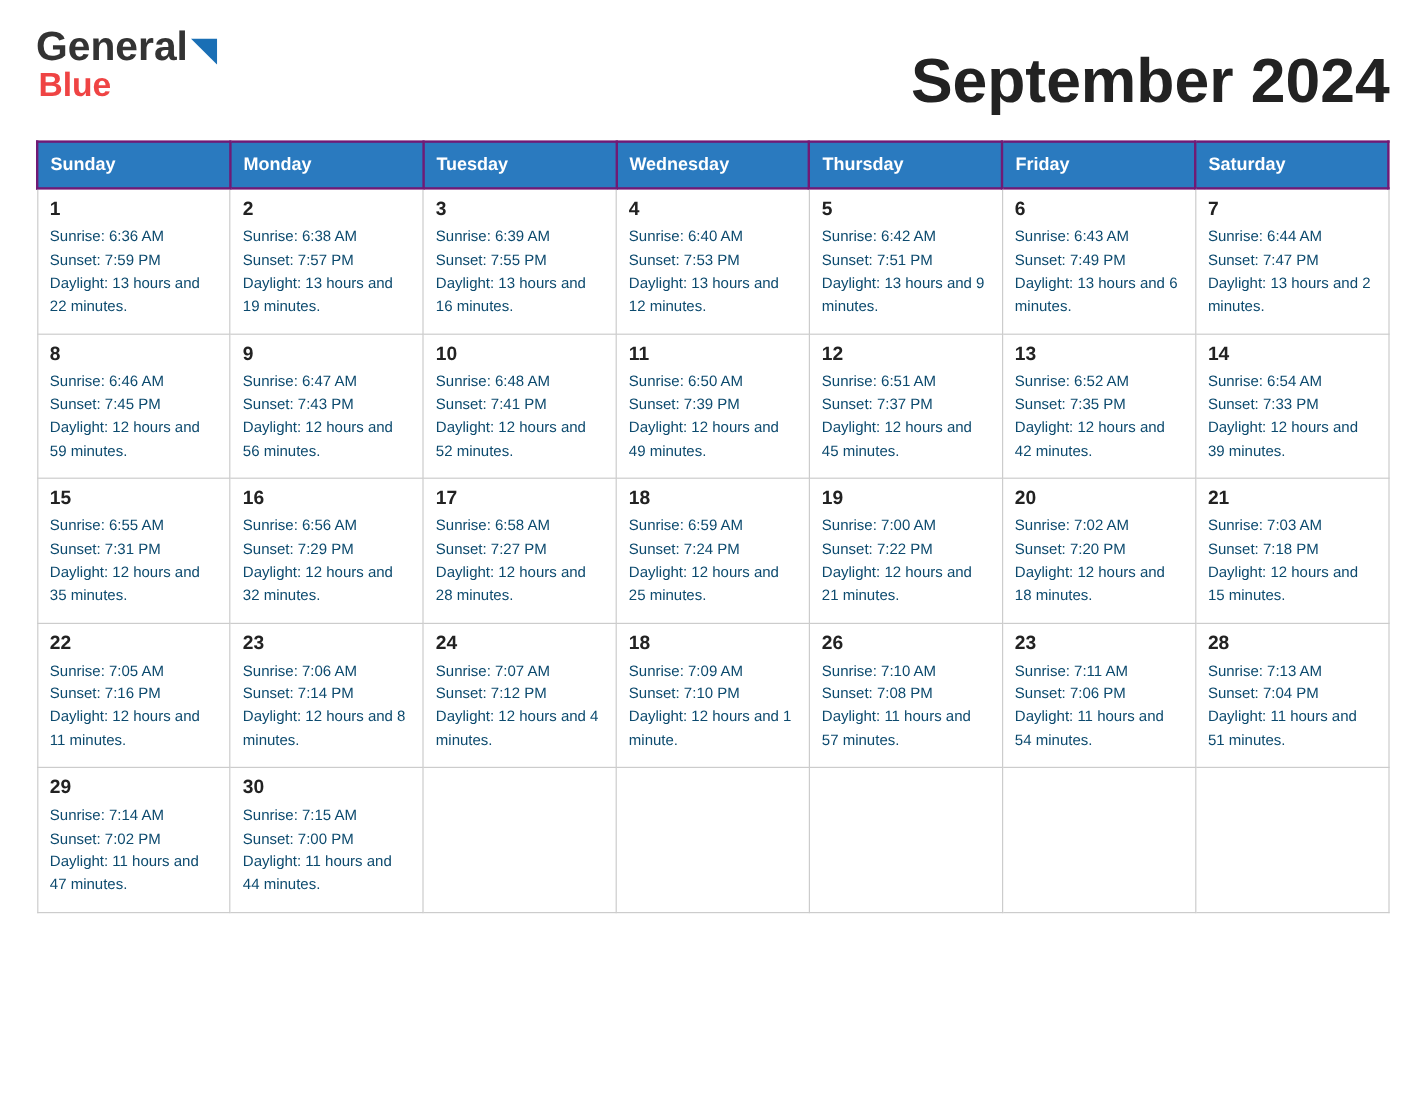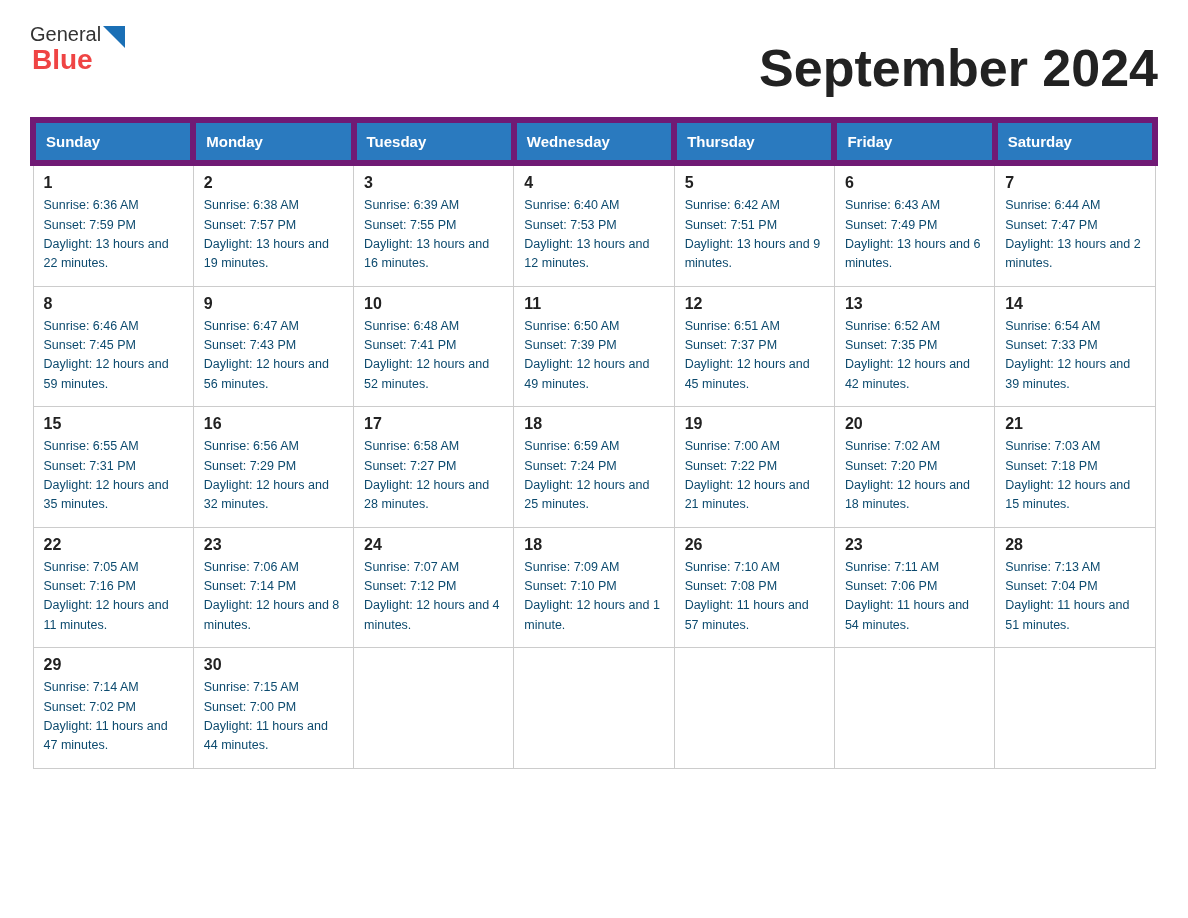--- a/index.html
+++ b/index.html
@@ -17,8 +17,8 @@
       margin-bottom: 20px;
     }
     .logo-text-general {
-      font-size: 20px;
-      font-weight: normal;
+      font-size: 34px;
+      font-weight: bold;
       color: #333;
     }
     .logo-blue {

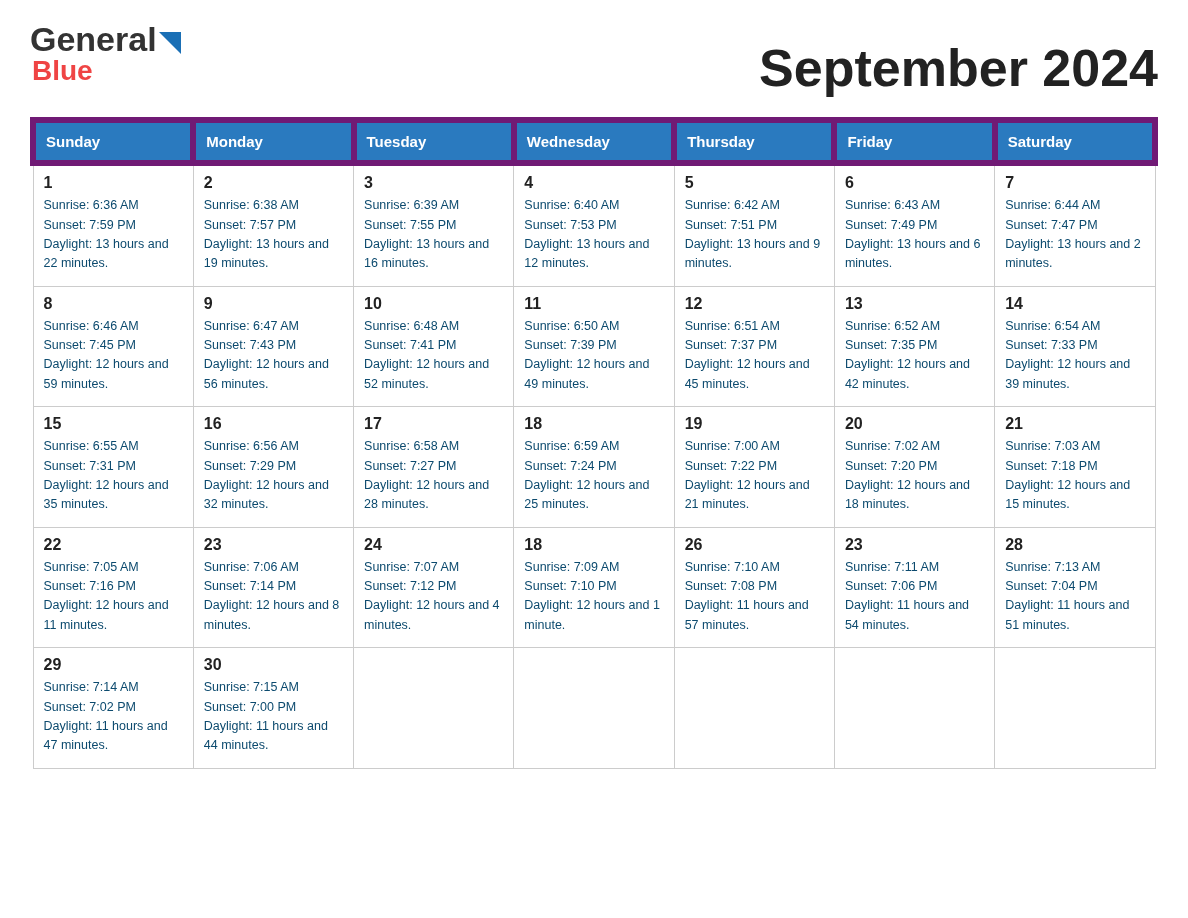--- a/index.html
+++ b/index.html
@@ -61,7 +61,7 @@
       font-weight: bold;
       padding: 10px 10px;
       text-align: left;
-      border: 6px solid #701a75;
+      border: 2px solid #701a75;
     }
     tbody tr td {
       vertical-align: top;

